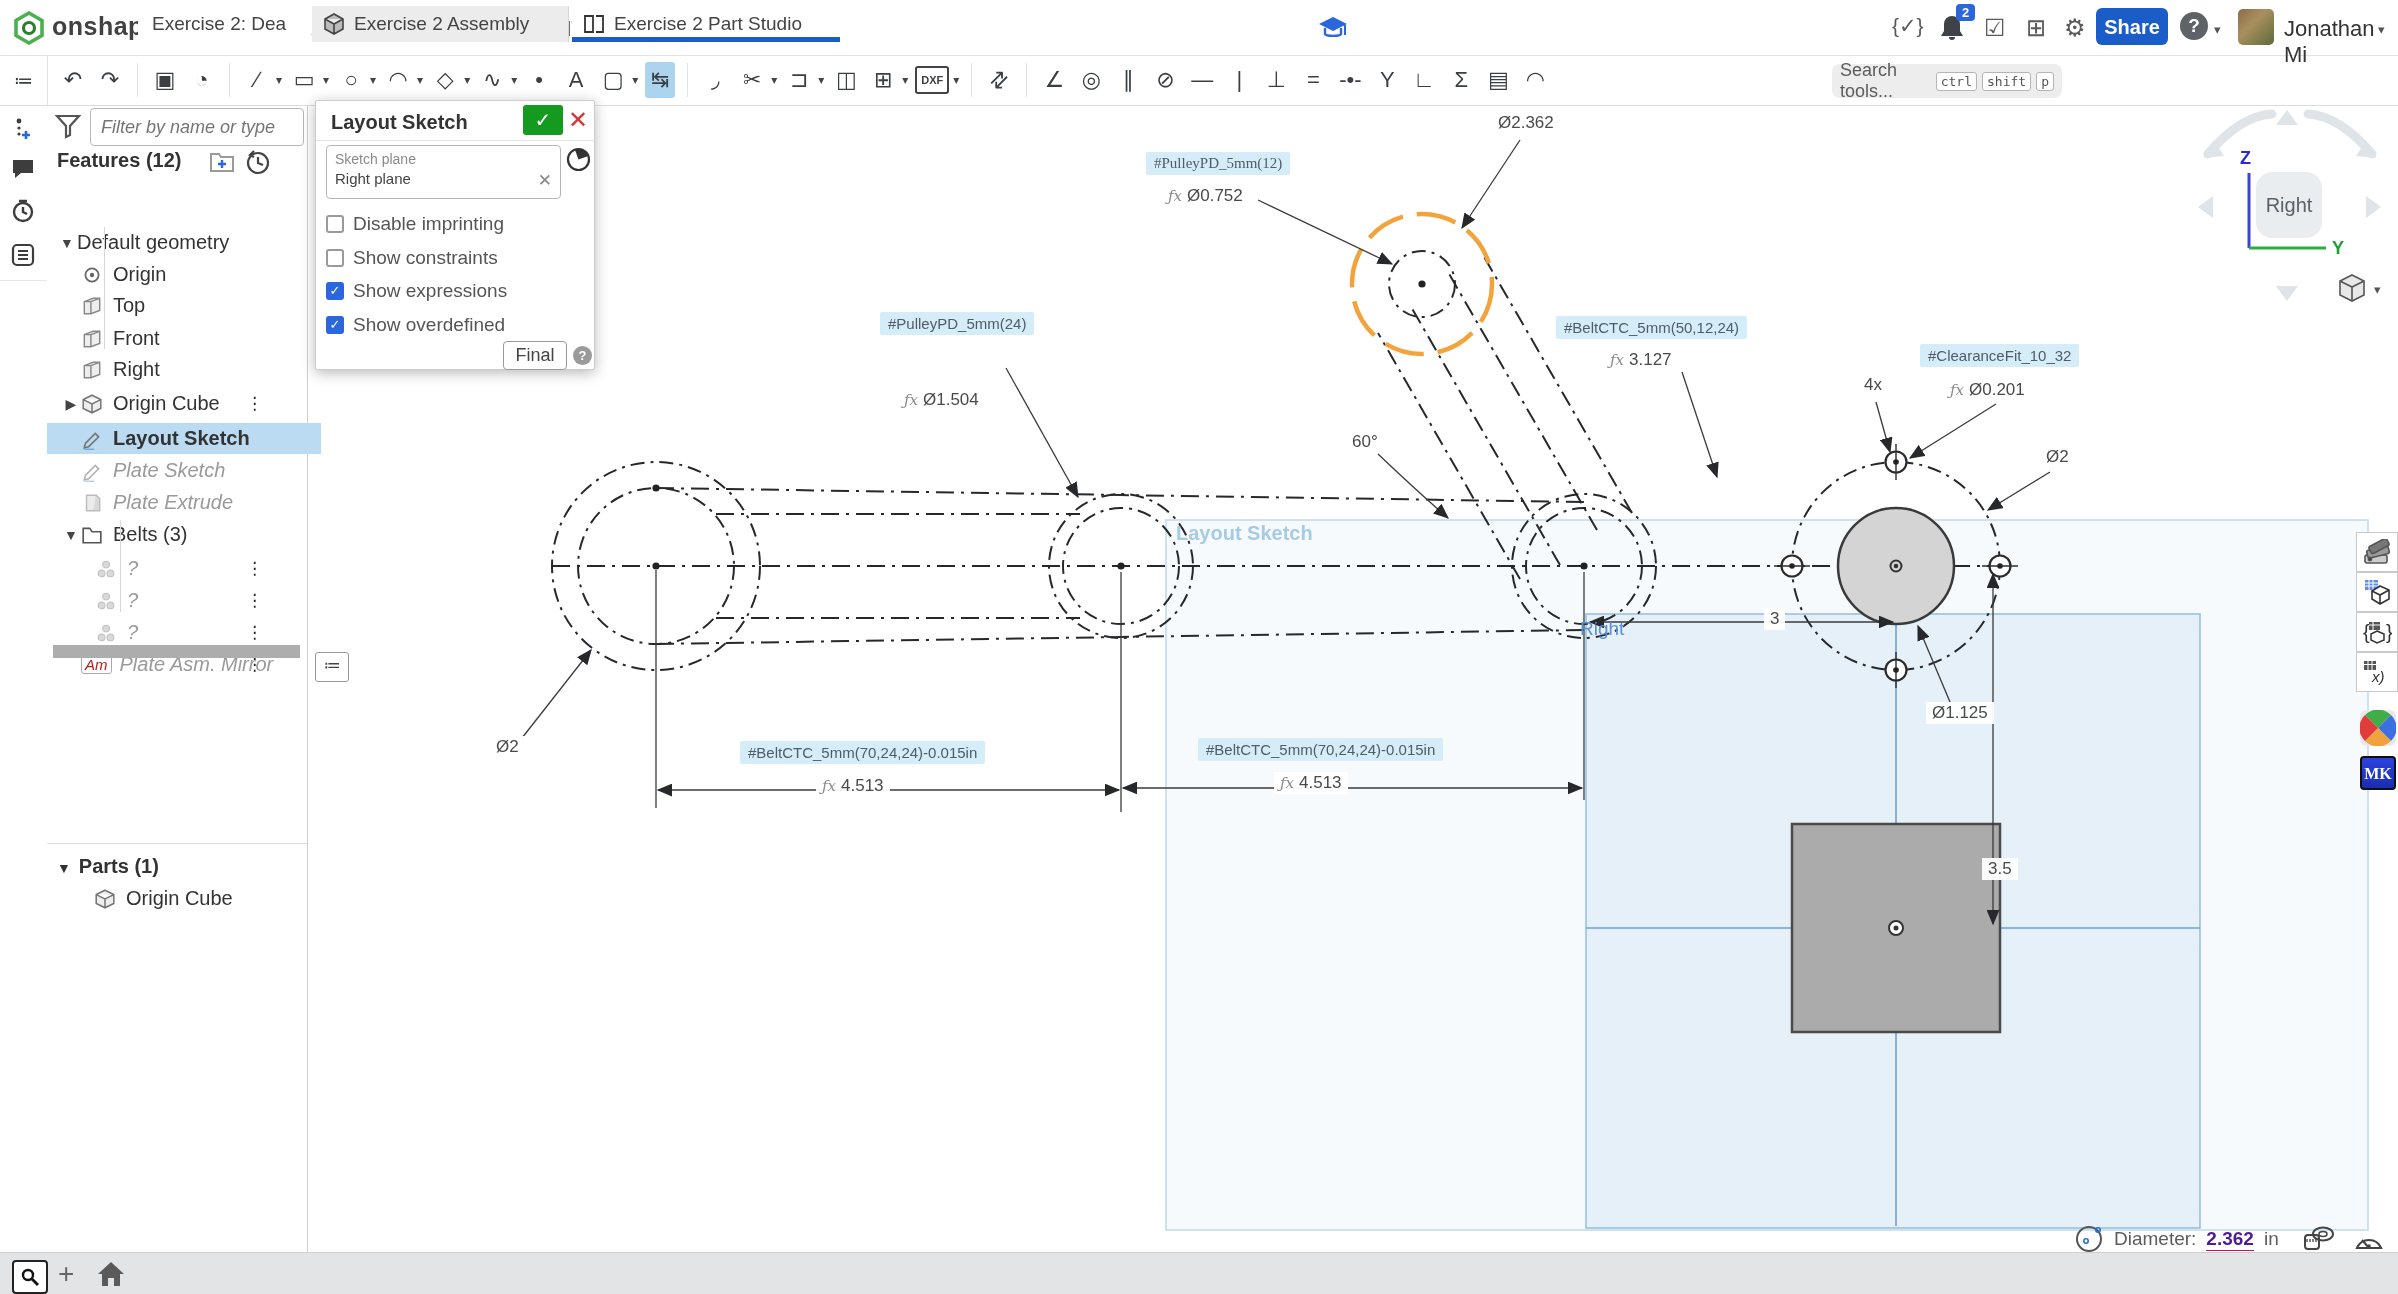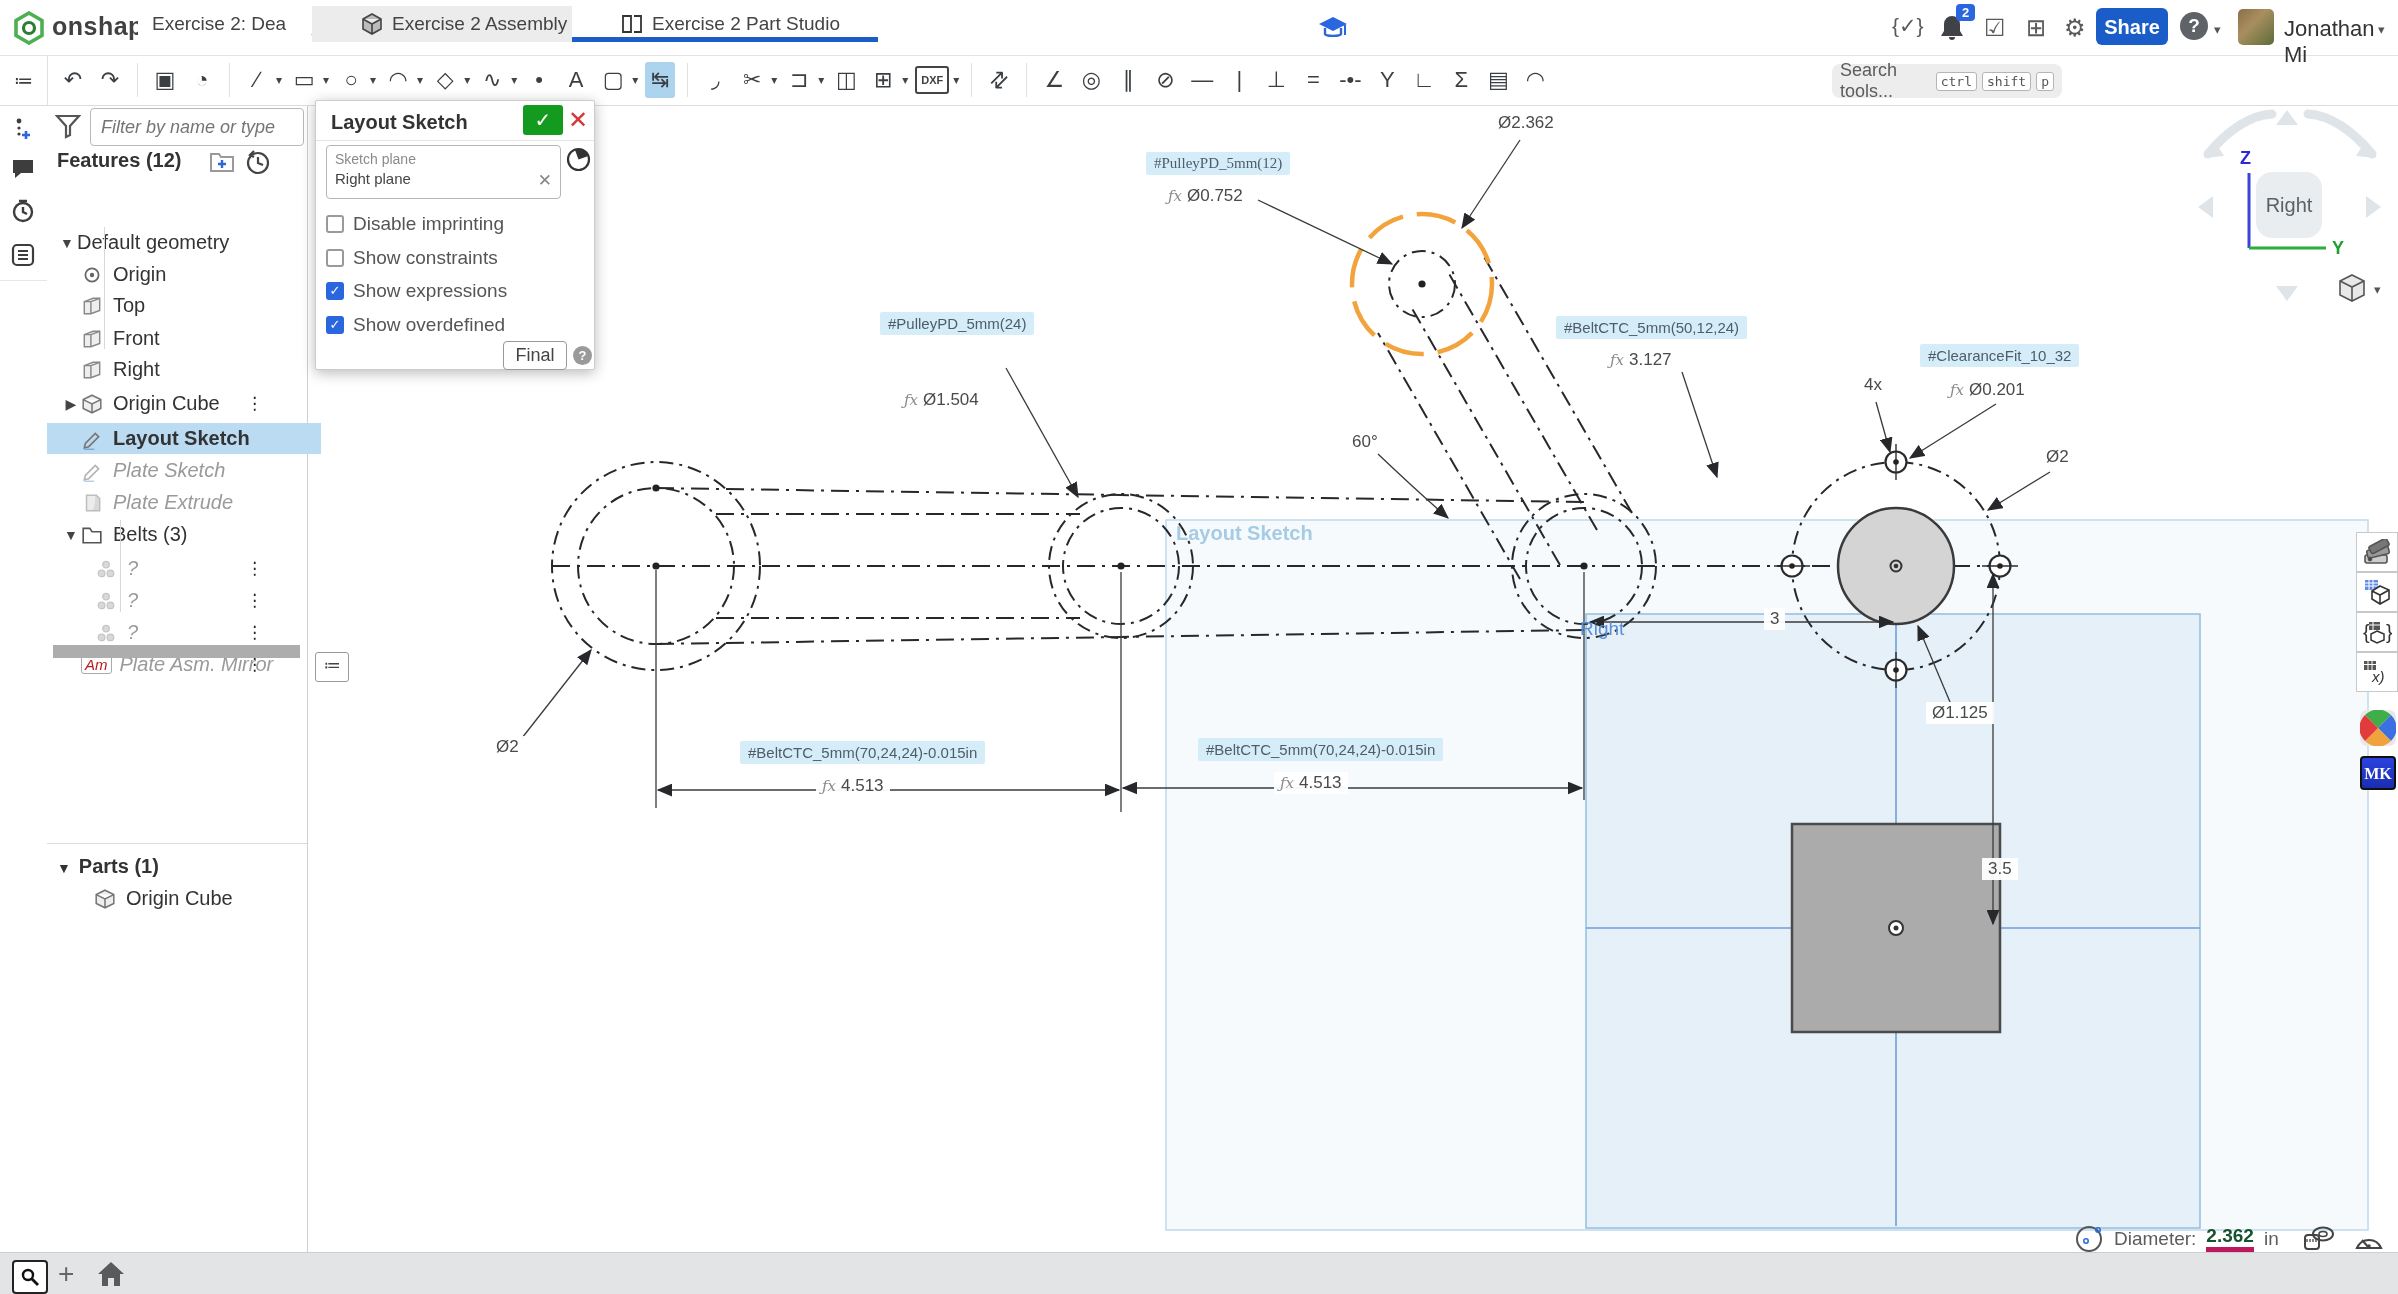--- a/index.html
+++ b/index.html
@@ -121,7 +121,7 @@
   .statusrow .sunit{font-size:19px;color:#5c5c5c;}
   
   .bottombar{position:absolute;left:0;top:1252px;width:2398px;height:42px;background:#e3e4e5;border-top:1px solid #cfcfcf;z-index:50;}
-  .tab{position:absolute;top:6px;height:36px;display:flex;align-items:center;font-size:19px;color:#444;cursor:pointer;padding-left:38px;}
+  .tab{position:absolute;top:6px;height:36px;display:flex;align-items:center;font-size:19px;color:#444;cursor:pointer;}
   .tab .ticon{margin:0 8px 0 10px;}
   .tab1{left:138px;width:170px;background:#fff;clip-path:polygon(0 0,calc(100% - 18px) 0,100% 50%,calc(100% - 18px) 100%,0 100%);padding-left:14px;}
   .tab2{left:312px;width:256px;background:#ececec;border-right:1px solid #d6d6d6;}

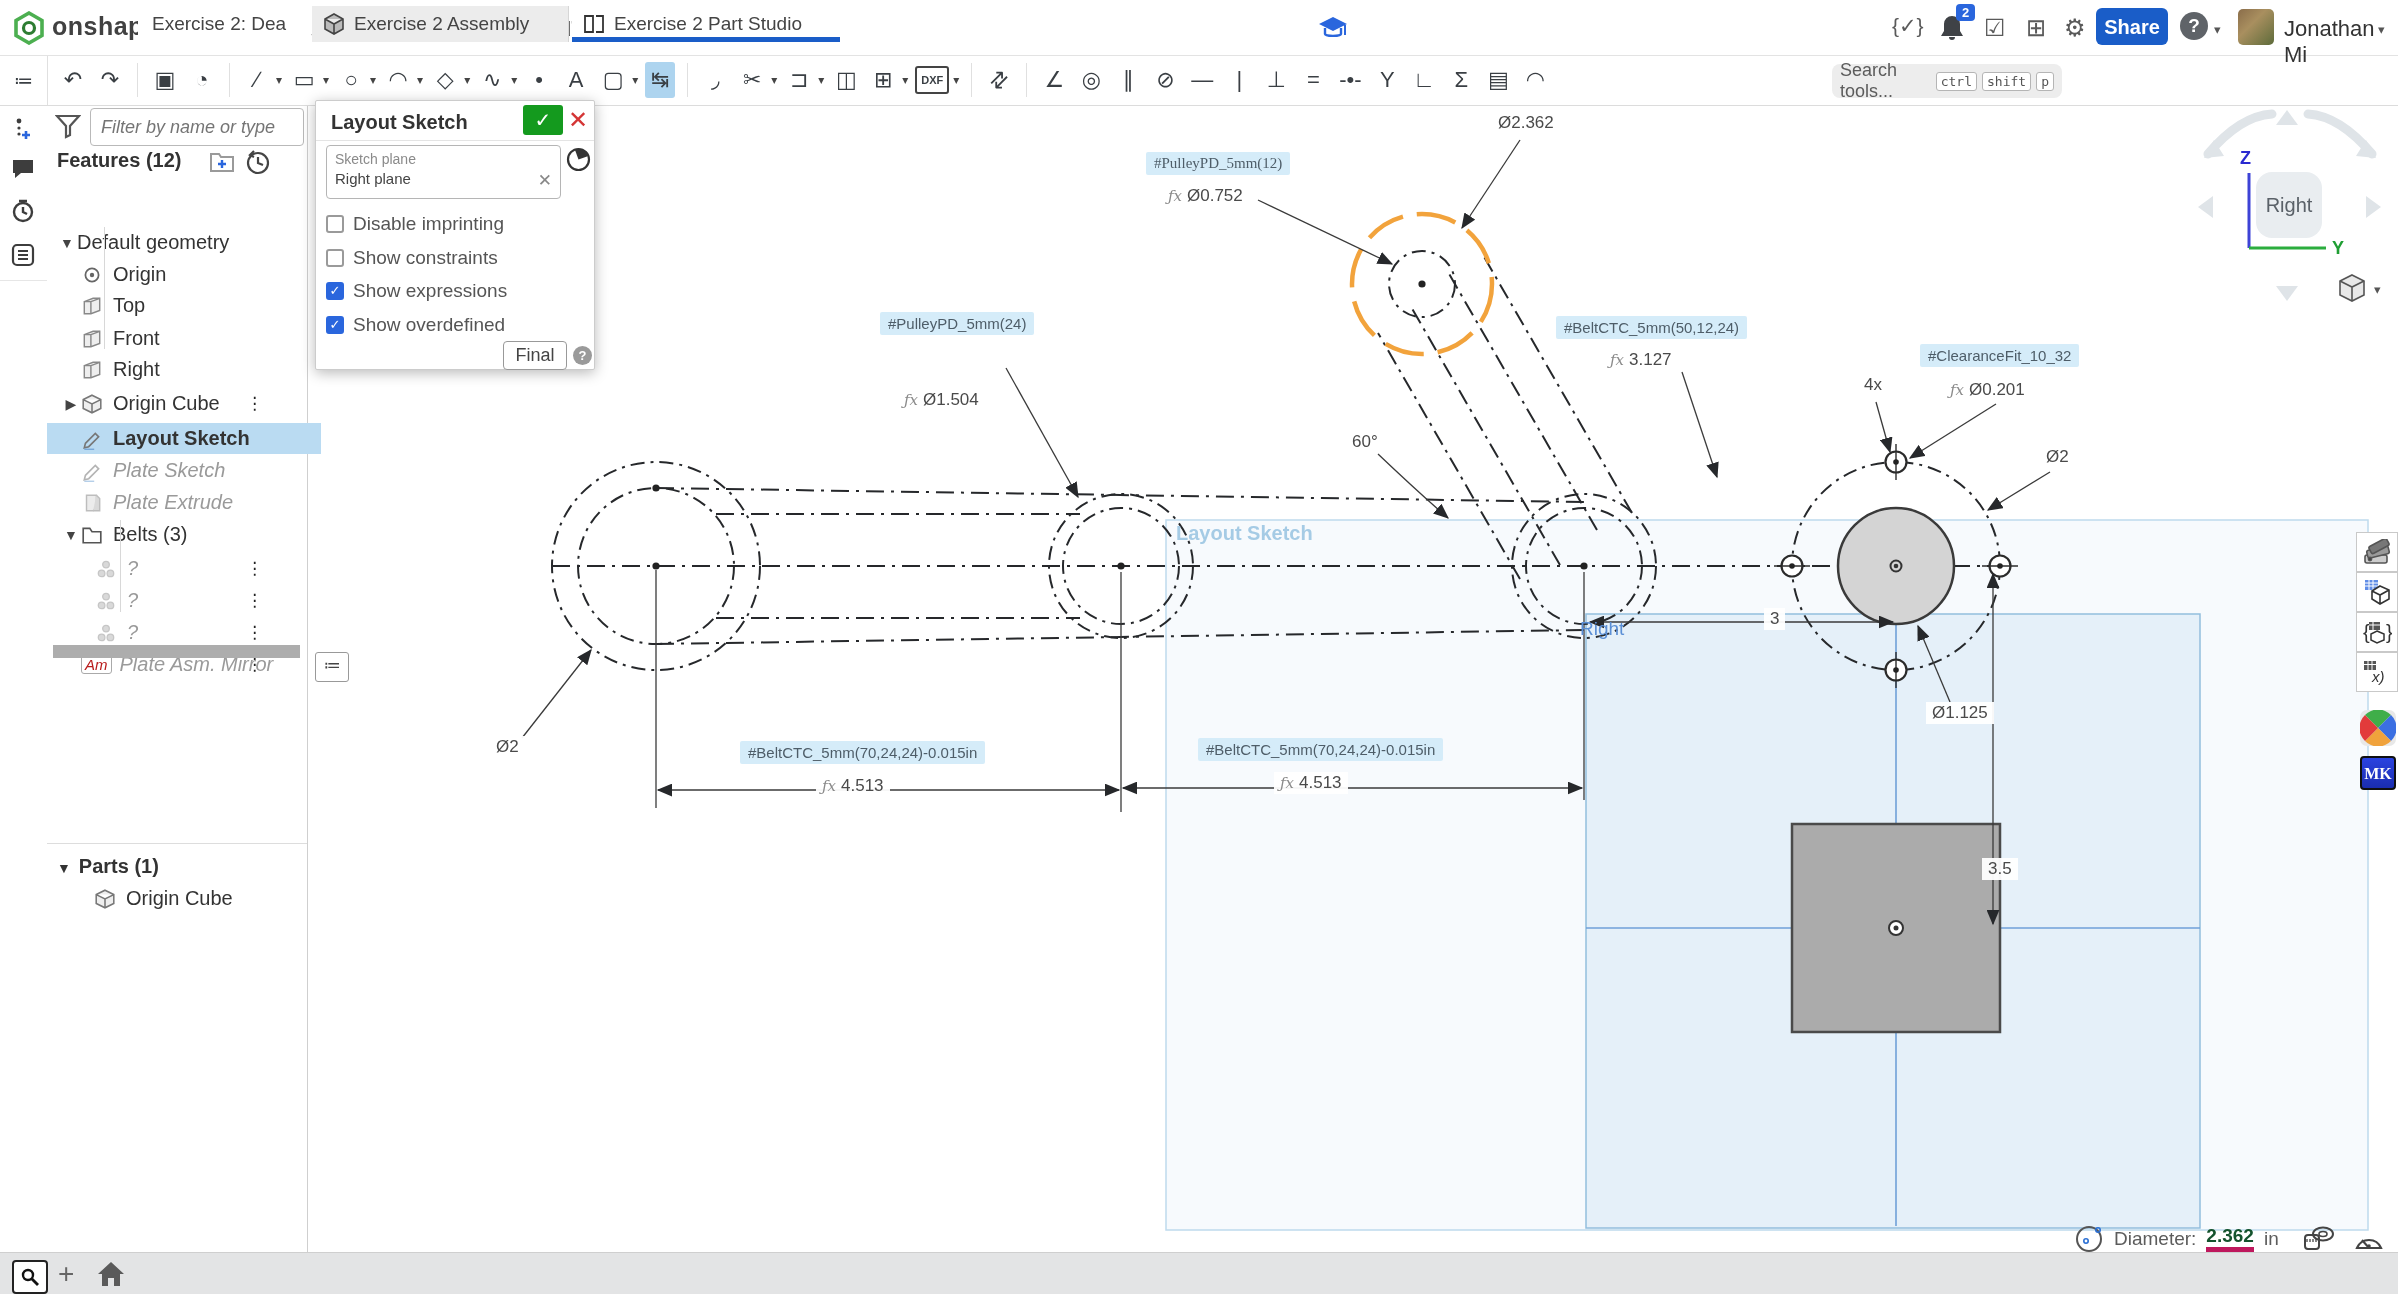--- a/index.html
+++ b/index.html
@@ -117,7 +117,7 @@
   
   .statusrow{position:absolute;left:2074px;top:1224px;height:30px;z-index:25;display:flex;align-items:center;gap:10px;}
   .statusrow .slabel{font-size:19px;color:#5c5c5c;}
-  .statusrow .sval{font-size:19px;font-weight:bold;color:#14532d;border-bottom:6px solid #be185d;cursor:text;}
+  .statusrow .sval{font-size:19px;font-weight:bold;color:#4c1d95;border-bottom:1px solid #be185d;cursor:text;}
   .statusrow .sunit{font-size:19px;color:#5c5c5c;}
   
   .bottombar{position:absolute;left:0;top:1252px;width:2398px;height:42px;background:#e3e4e5;border-top:1px solid #cfcfcf;z-index:50;}

